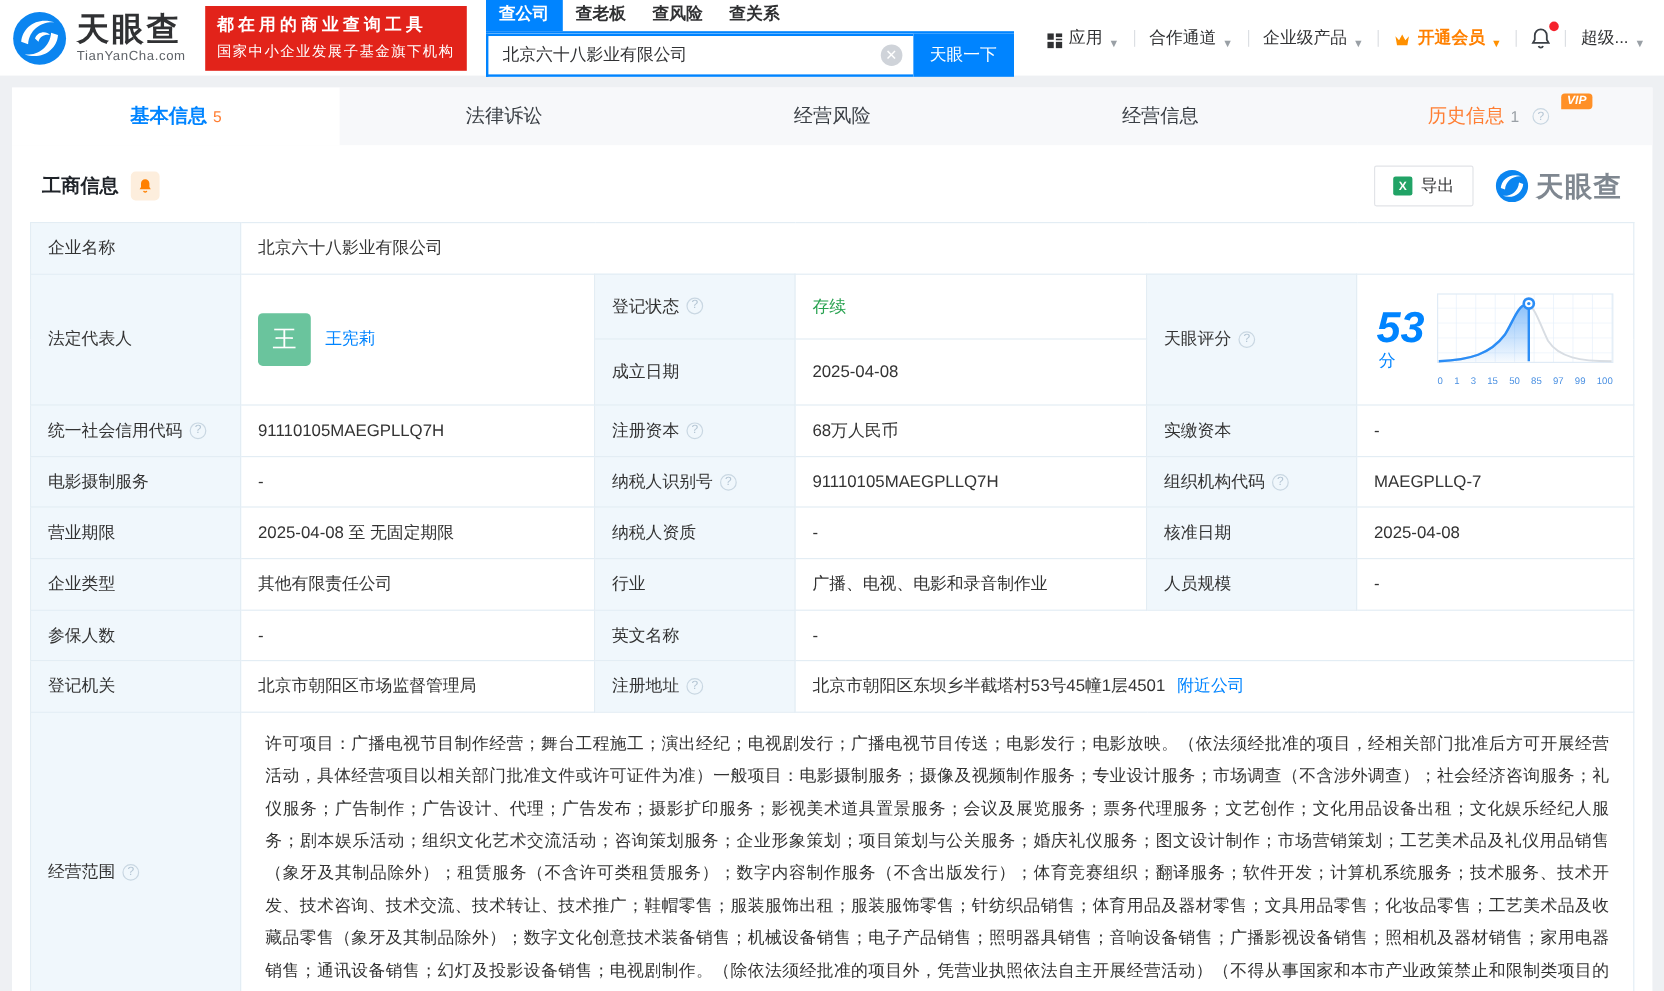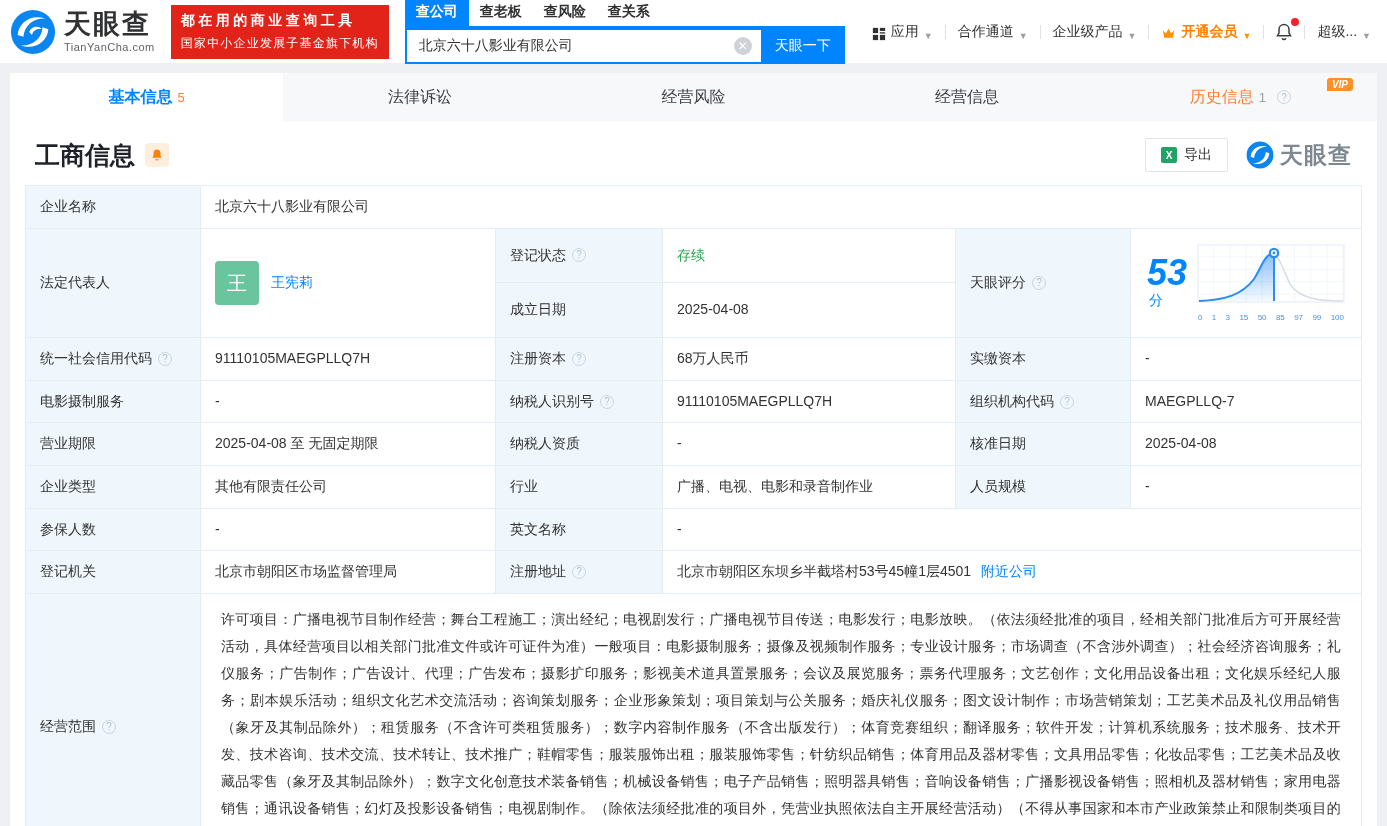--- a/index.html
+++ b/index.html
@@ -49,7 +49,7 @@
   .tab .cnt { font-size:13px; color:#ff7e33; font-weight:normal; }
   .tab.history { color:#ff7e33; }
   .tab.history .cnt { color:#9aa0a6; }
-  .vip-badge { position:absolute; top:5px; right:24px; background:#ff9027; color:#fff;
+  .vip-badge { position:absolute; top:5px; right:50px; background:#ff9027; color:#fff;
     font-size:10px; font-weight:bold; font-style:italic; padding:1px 5px; border-radius:3px 3px 3px 0; }
   .q { display:inline-flex; width:14px; height:14px; border-radius:50%; border:1px solid #c9d7e2;
     color:#b3c4d3; font-size:10px; align-items:center; justify-content:center; margin-left:6px;

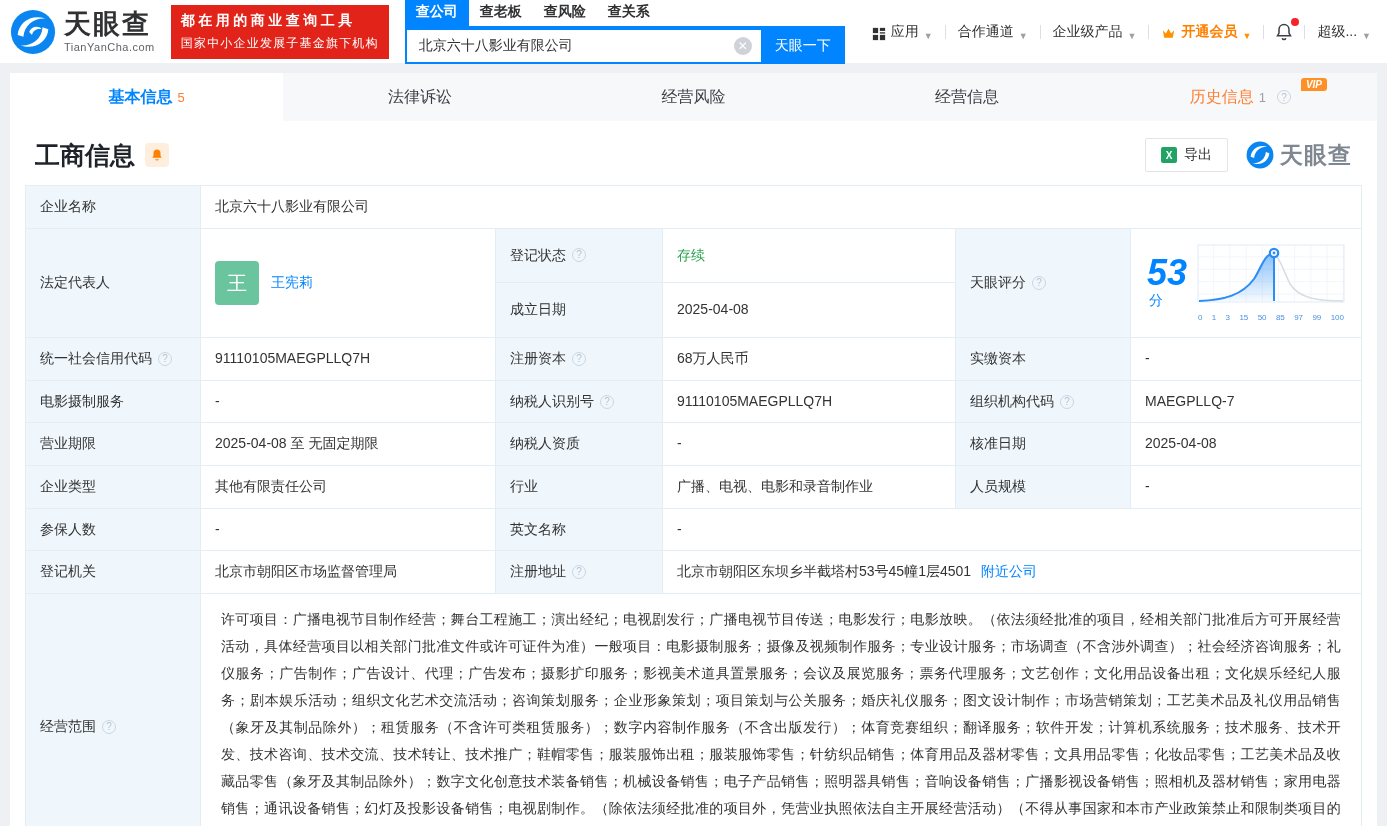--- a/index.html
+++ b/index.html
@@ -57,7 +57,7 @@
 
   .content { padding:0 15px; overflow:hidden; }
   .section-head { display:flex; align-items:center; padding:17px 10px 13px; }
-  .section-title { font-size:25px; font-weight:bold; color:#1f2329; }
+  .section-title { font-size:16px; font-weight:bold; color:#1f2329; }
   .bell-badge { width:24px; height:24px; margin-left:10px; background:#fdeedd; border-radius:4px;
     display:flex; align-items:center; justify-content:center; cursor:pointer; }
   .head-right { margin-left:auto; display:flex; align-items:center; gap:18px; }

